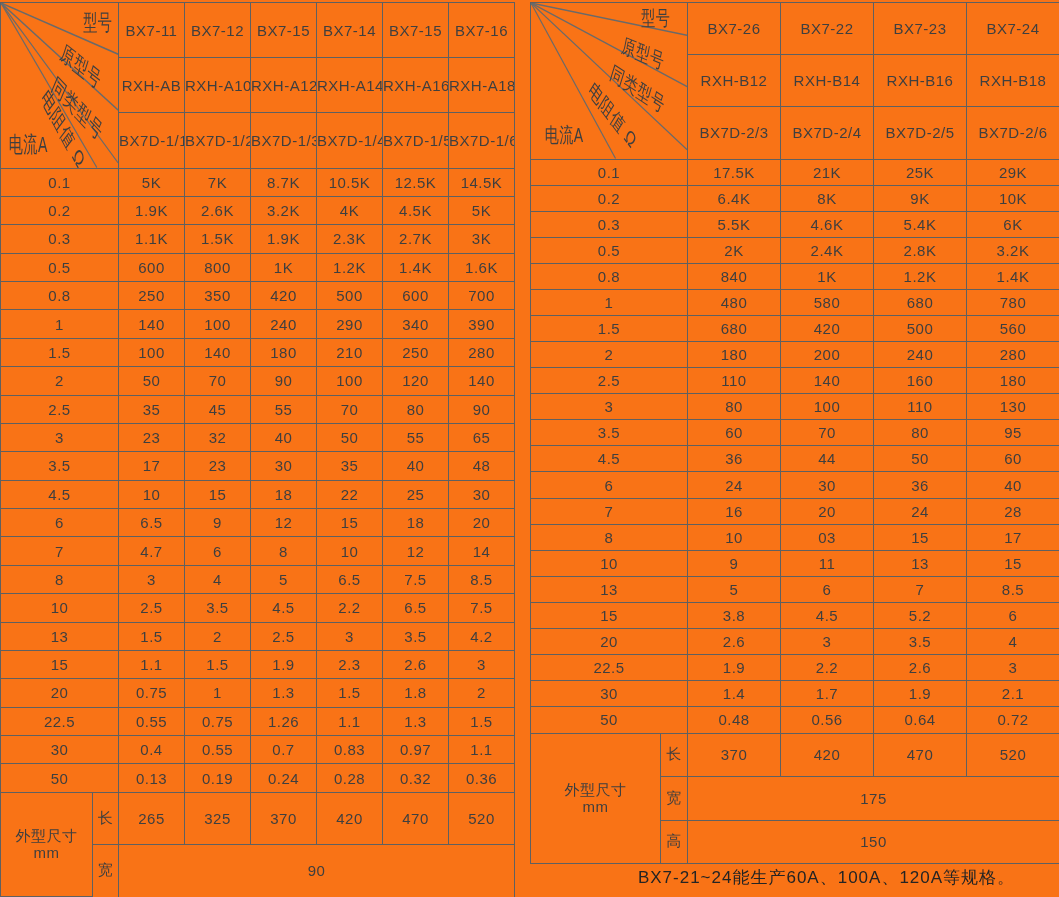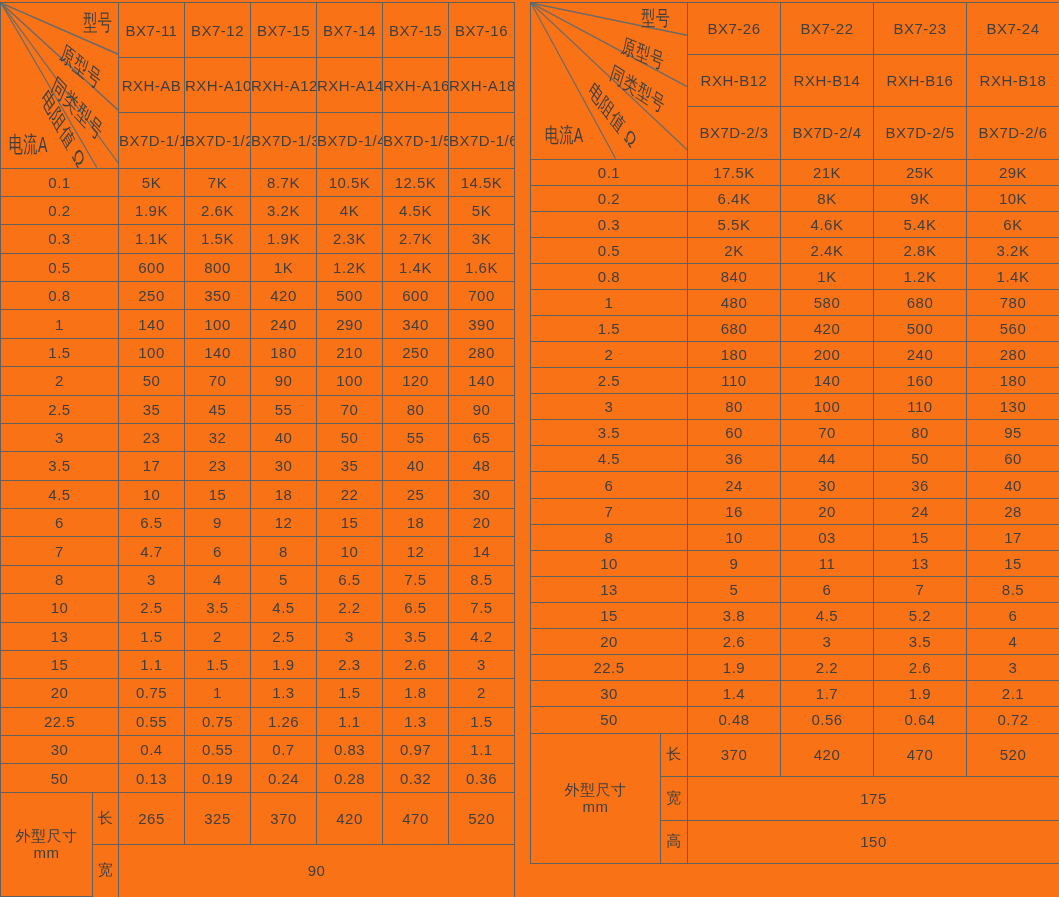--- a/index.html
+++ b/index.html
@@ -547,6 +547,7 @@
     </tbody>
   </table>
 
+  <div class="footer-note">BX7-21~24能生产60A、100A、120A等规格。</div>
 
 </div>
 

